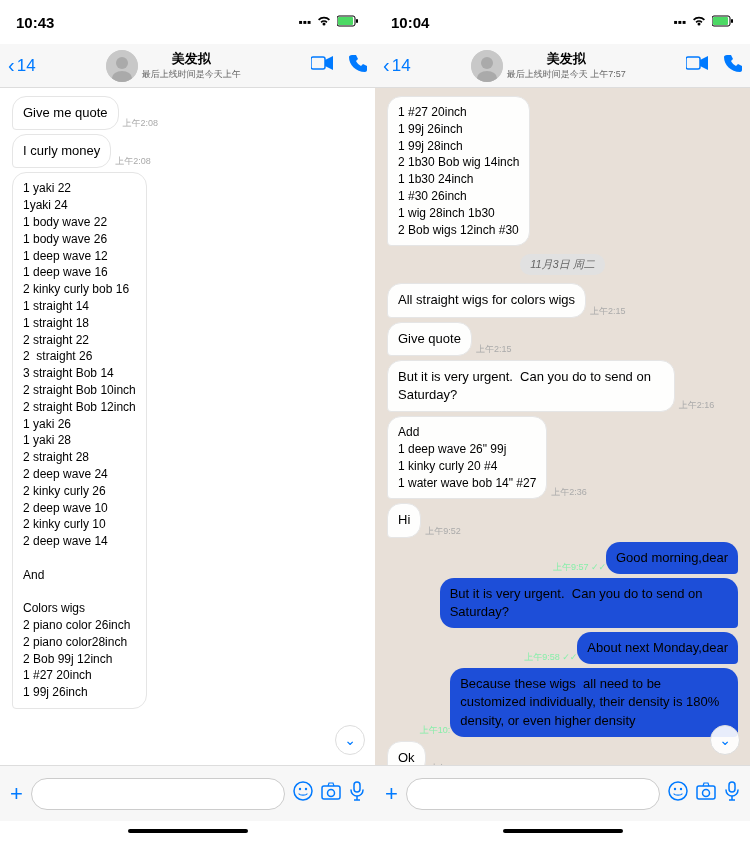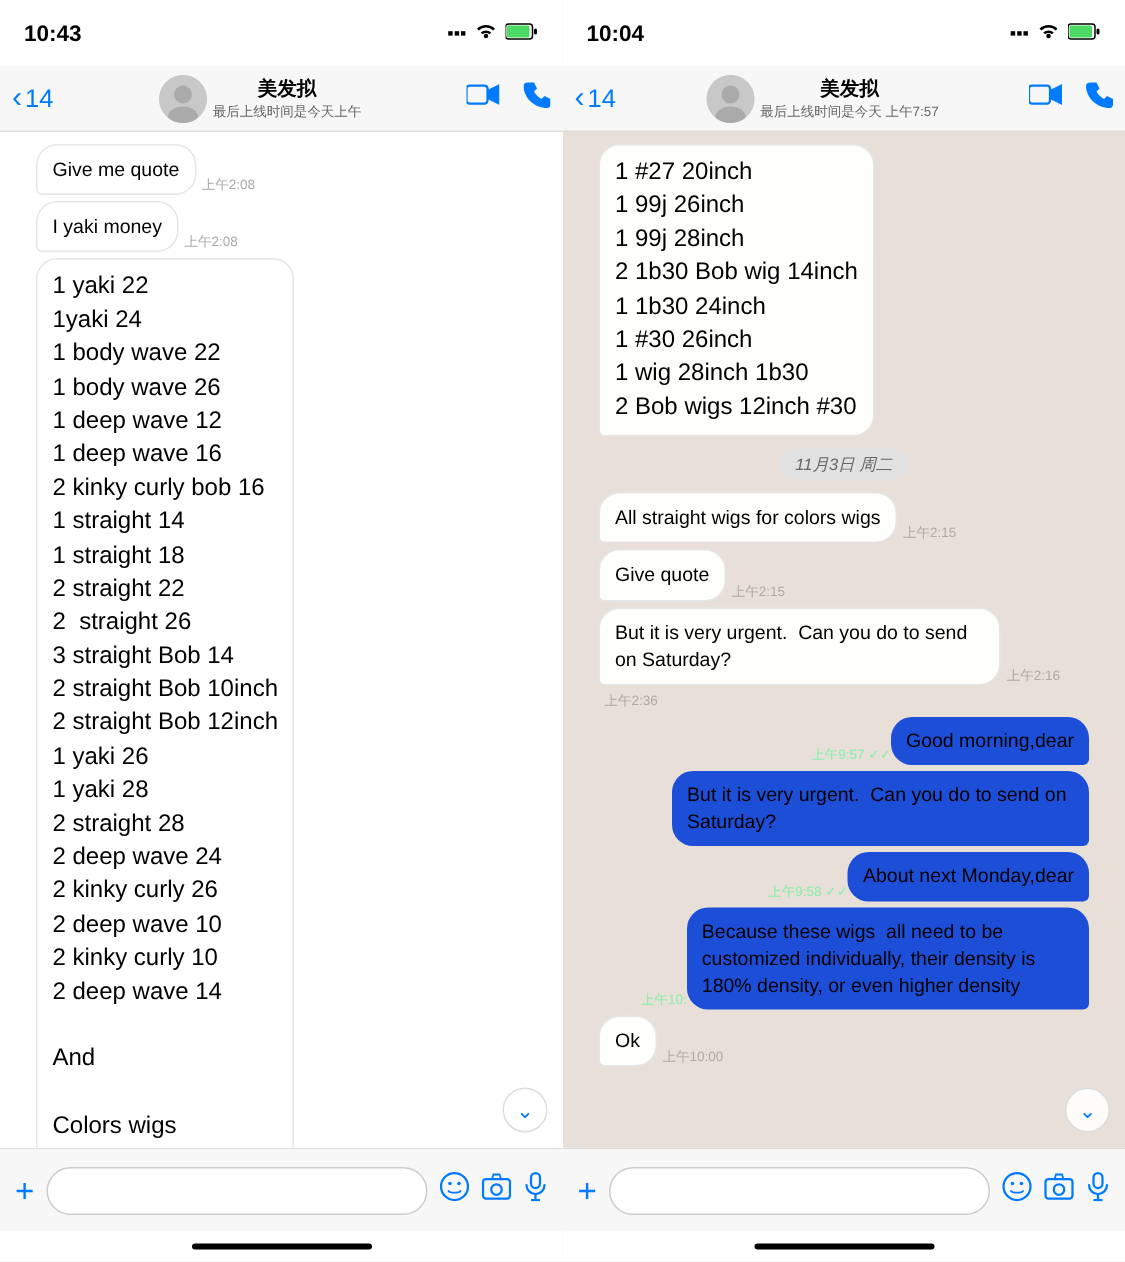--- a/index.html
+++ b/index.html
@@ -92,7 +92,7 @@
     .chat-area {
       flex: 1;
       overflow-y: auto;
-      padding: 8px 24px;
+      padding: 8px 12px;
       background: #fff;
       position: relative;
     }

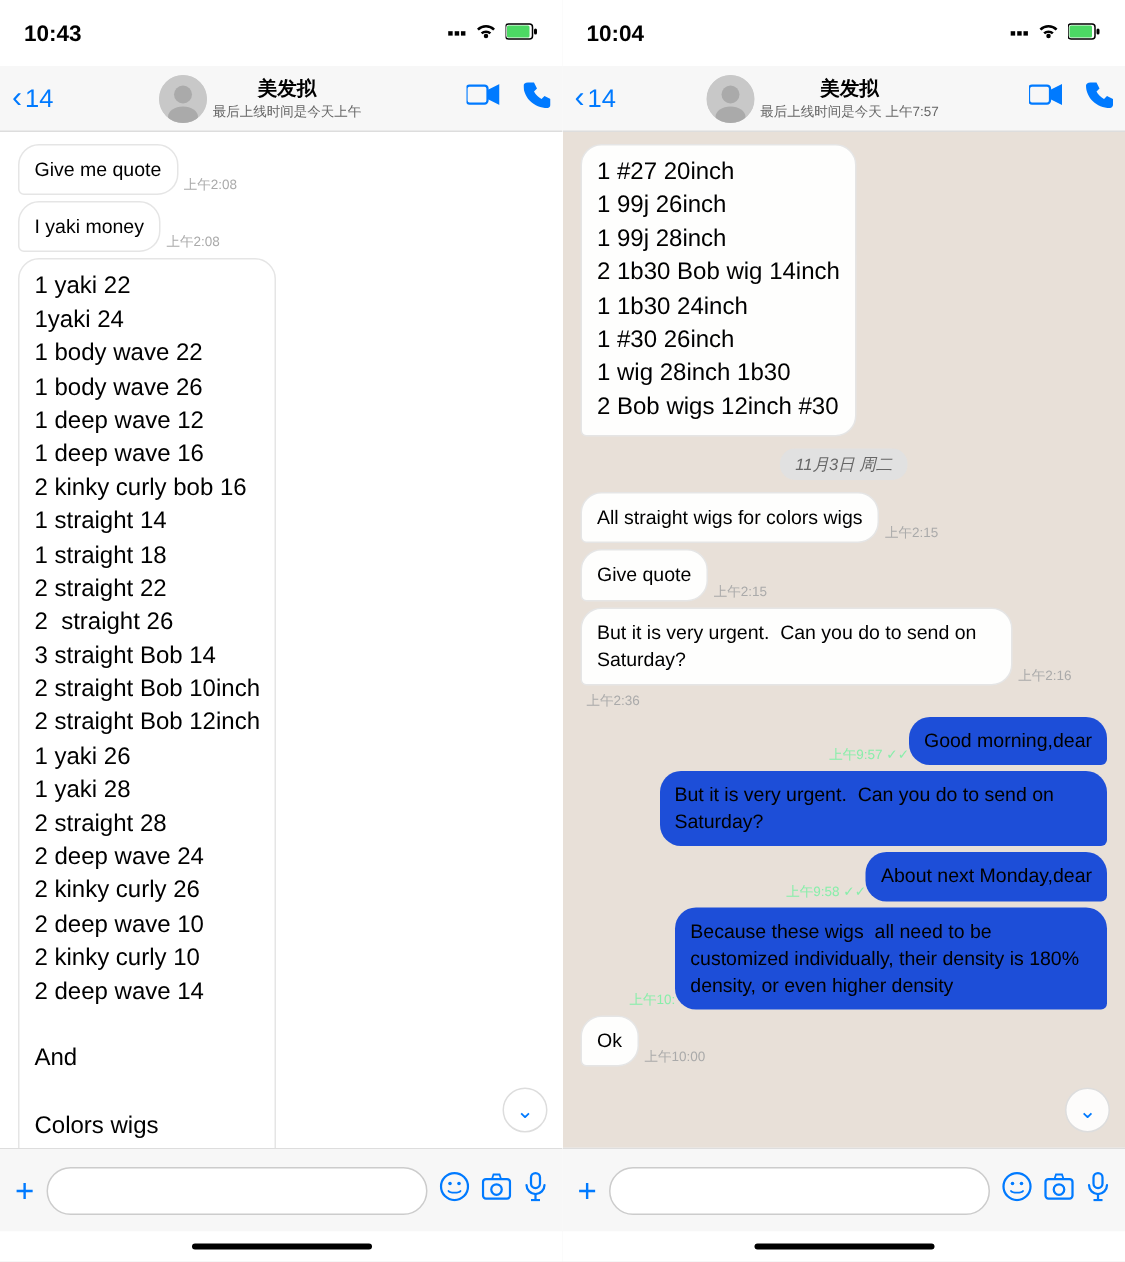--- a/index.html
+++ b/index.html
@@ -221,7 +221,7 @@
       cursor: pointer;
     }
     .long-text-bubble {
-      font-size: 16px;
+      font-size: 12px;
     }
   </style>
 </head>

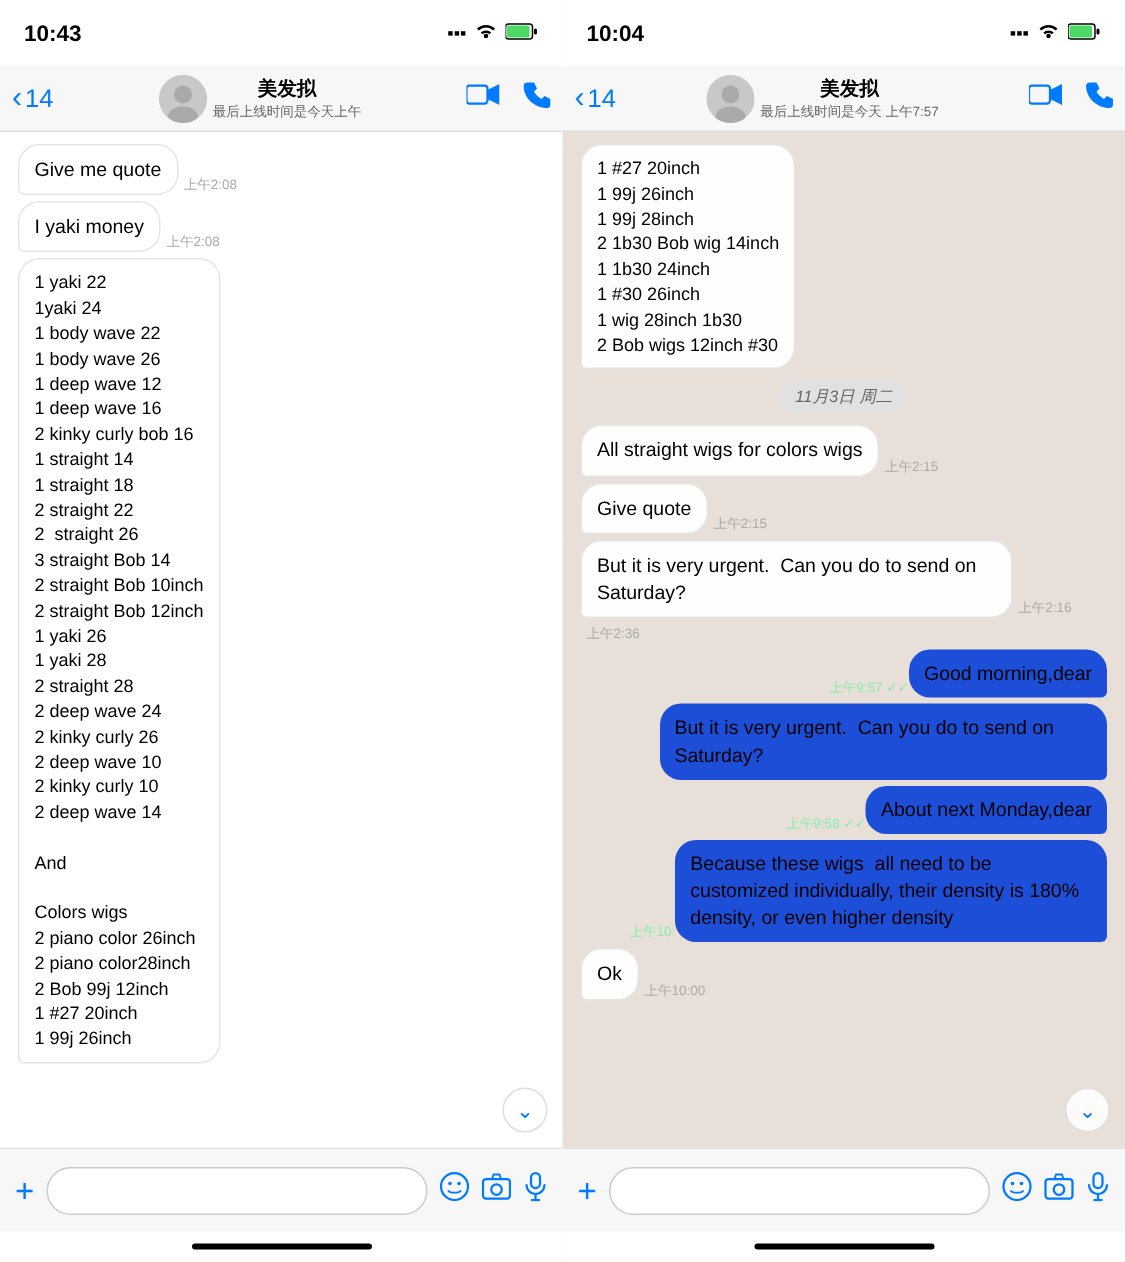--- a/index.html
+++ b/index.html
@@ -293,7 +293,7 @@
 
       <div class="msg-row received">
         <div class="bubble received">
-          <span class="msg-content">I yaki money</span>
+          <span class="msg-content">I curly money</span>
         </div>
         <span class="msg-time">上午2:08</span>
       </div>

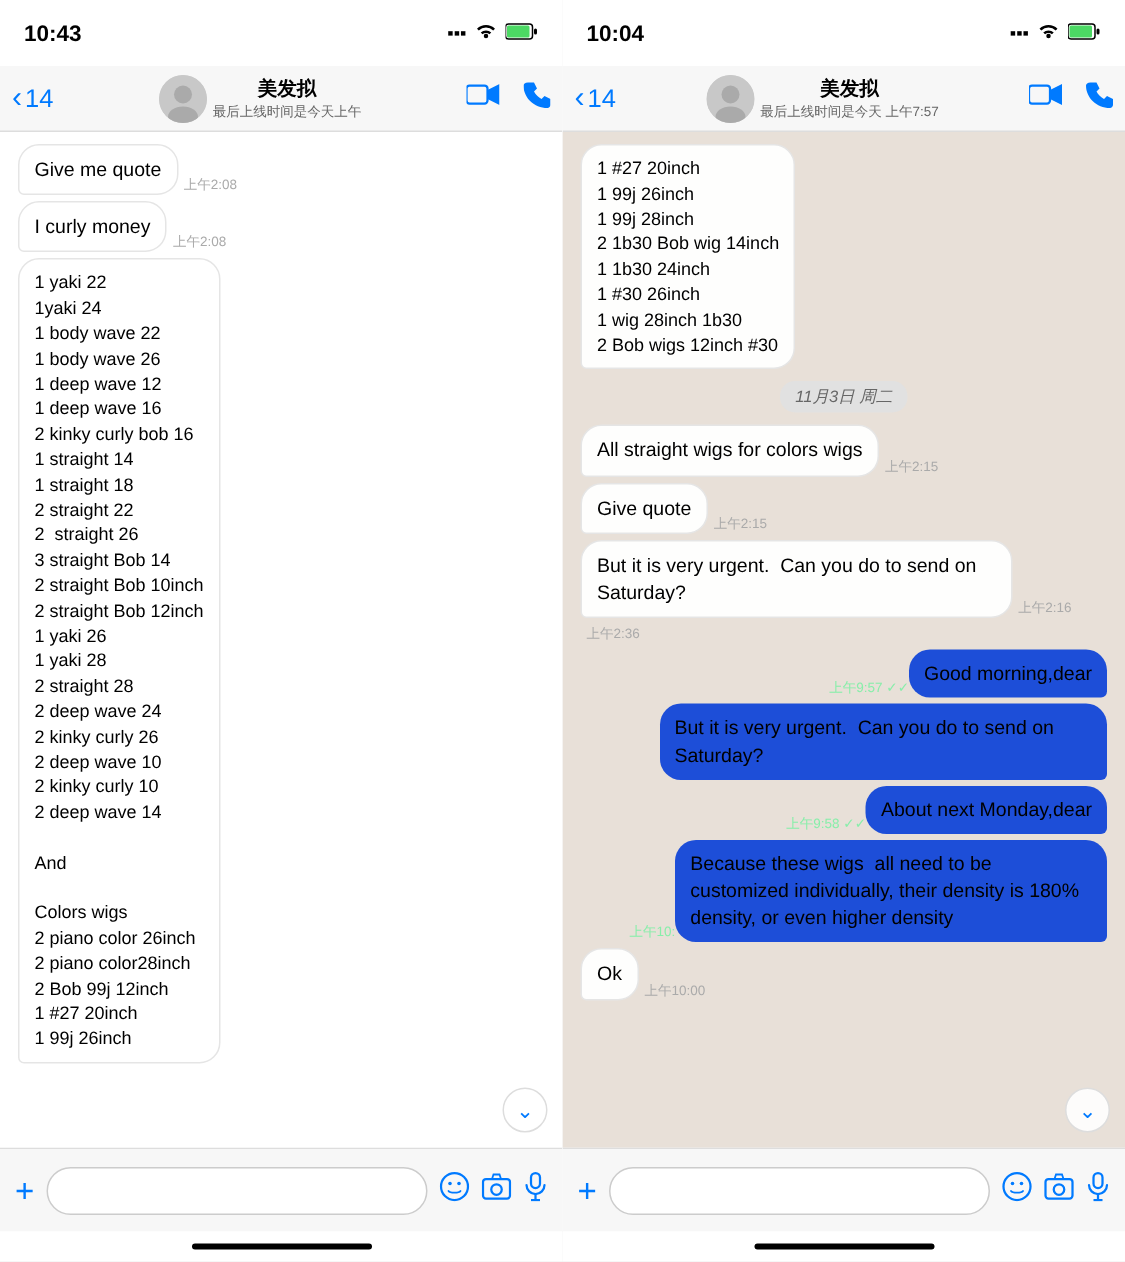--- a/index.html
+++ b/index.html
@@ -465,6 +465,12 @@
       </div>
 
       <div class="msg-row received">
+        <div class="bubble received long-text-bubble" style="background:rgba(255,255,255,0.95);">
+          <span class="msg-content">Add
+1 deep wave 26" 99j
+1 kinky curly 20 #4
+1 water wave bob 14" #27</span>
+        </div>
         <span class="msg-time">上午2:36</span>
       </div>
 

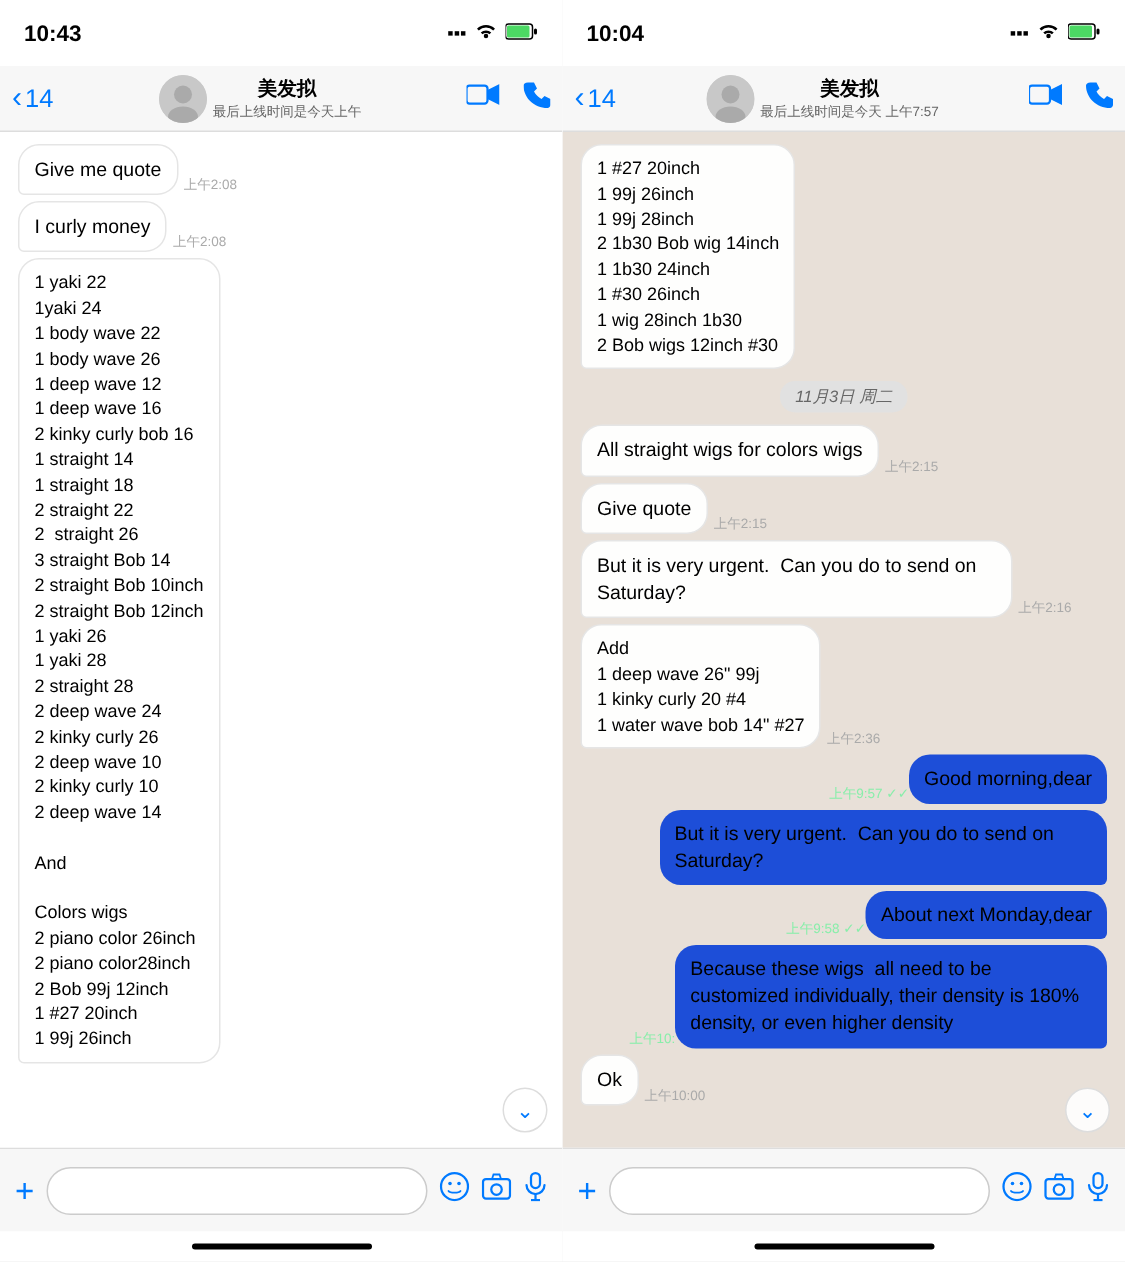--- a/index.html
+++ b/index.html
@@ -474,6 +474,12 @@
         <span class="msg-time">上午2:36</span>
       </div>
 
+      <div class="msg-row received">
+        <div class="bubble received" style="background:rgba(255,255,255,0.95);">
+          <span class="msg-content">Hi</span>
+        </div>
+        <span class="msg-time">上午9:52</span>
+      </div>
 
       <div class="msg-row sent">
         <span class="msg-time sent">上午9:57 ✓✓</span>

